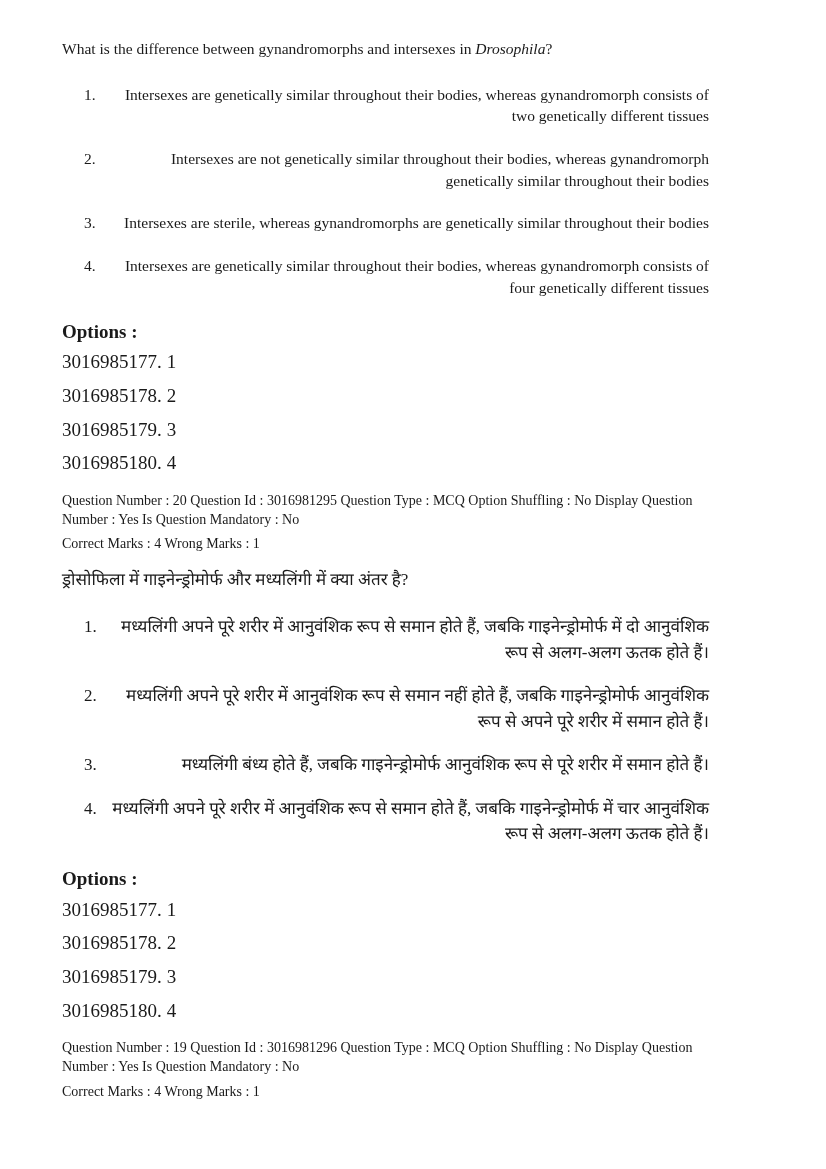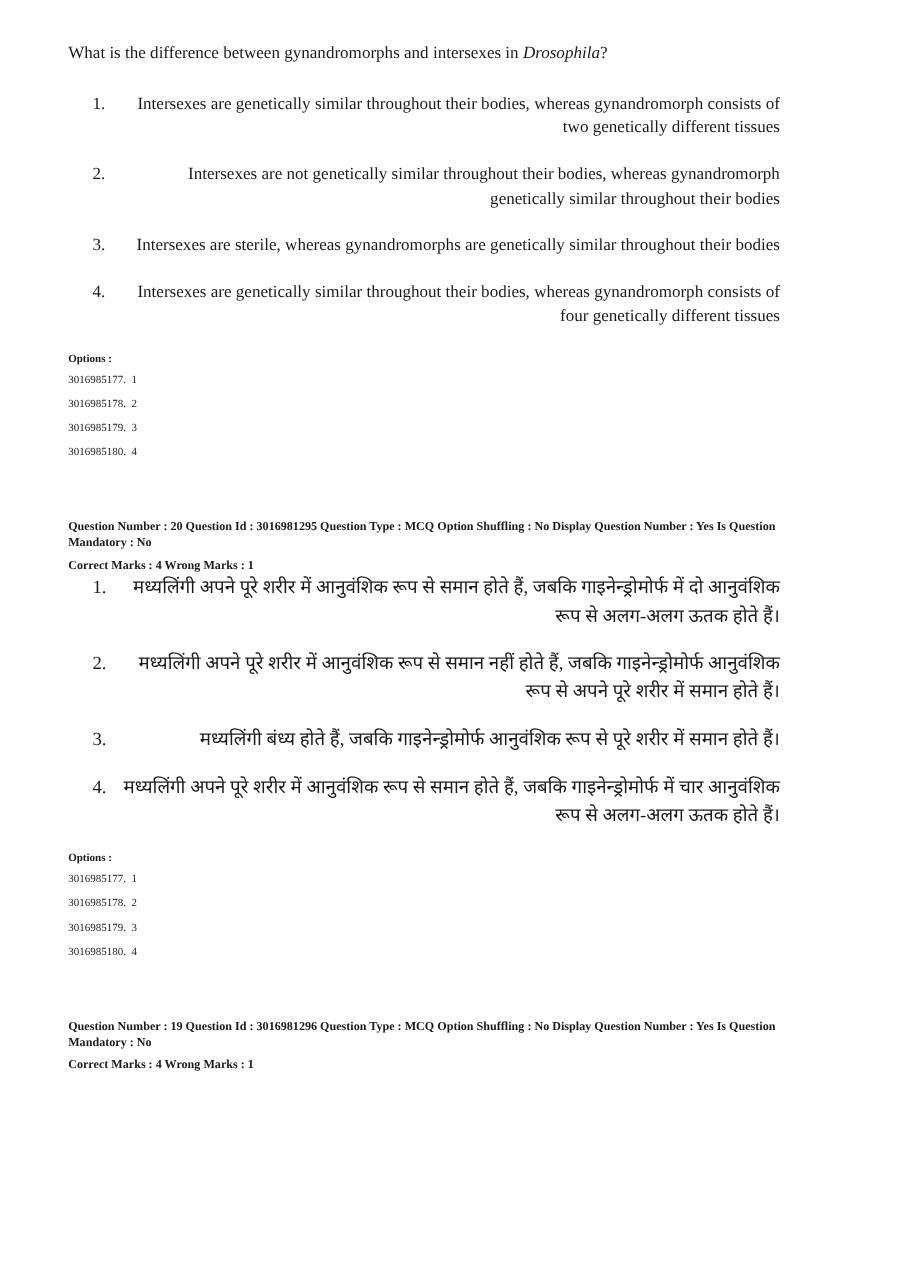--- a/index.html
+++ b/index.html
@@ -45,7 +45,7 @@
     text-align: right;
   }
   .options-block {
-    font-size: 10px;
+    font-size: 19px;
     line-height: 1.3;
     margin-top: 20px;
   }

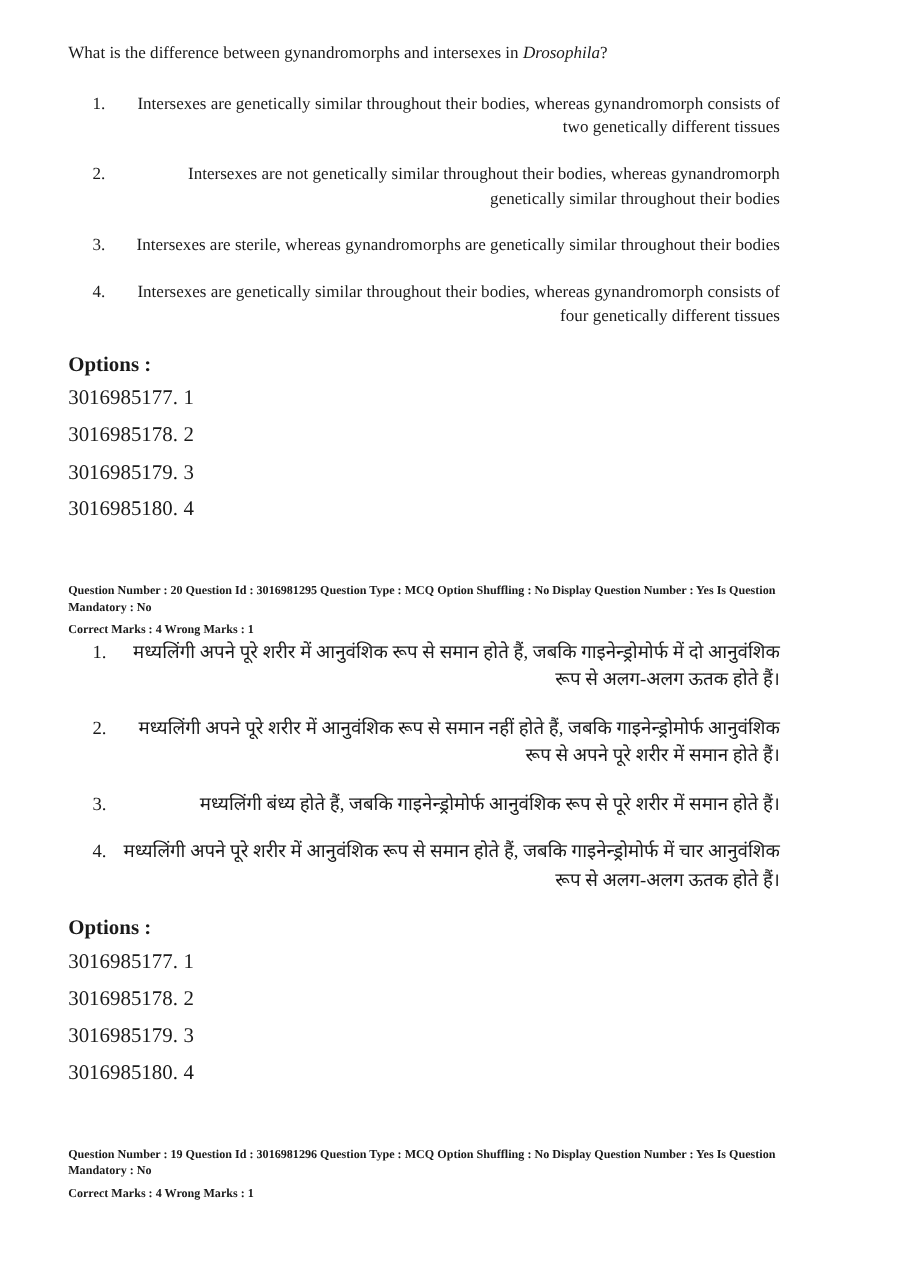--- a/index.html
+++ b/index.html
@@ -58,9 +58,9 @@
   }
   .option-id { margin-right: 5px; }
   .meta-block {
-    margin-top: 54px;
-    font-size: 11px;
-    font-weight: bold;
+    margin-top: 16px;
+    font-size: 14px;
+    font-weight: normal;
     line-height: 1.33;
     max-width: 700px;
   }

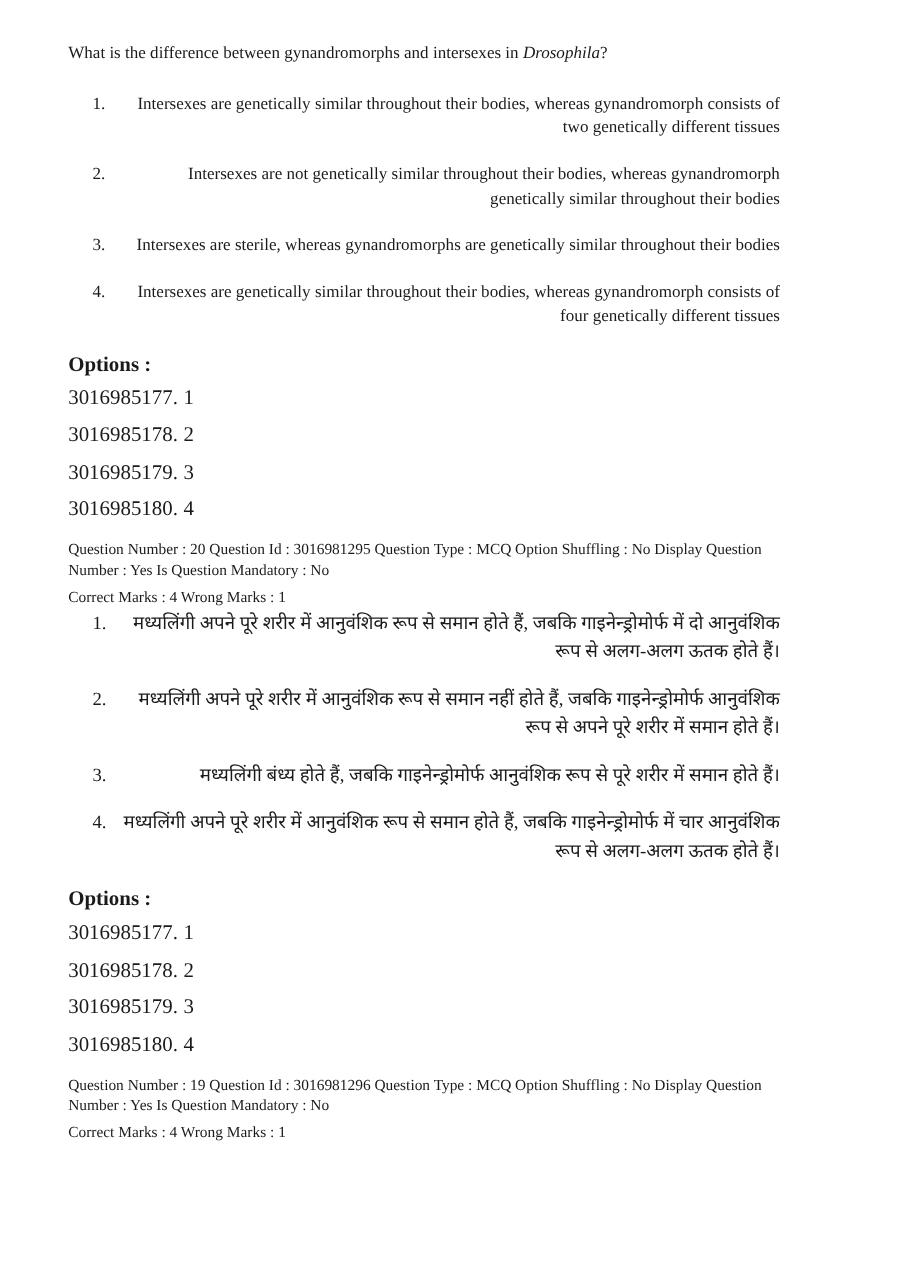--- a/index.html
+++ b/index.html
@@ -125,6 +125,7 @@
     <p class="meta-line2">Correct Marks : 4 Wrong Marks : 1</p>
   </div>
 
+  <p class="question-hi"><span class="italic">ड्रोसोफिला</span><span> में गाइनेन्ड्रोमोर्फ और मध्यलिंगी में क्या अंतर है?</span></p>
 
   <div class="choices choices-hi">
     <div class="choice">

